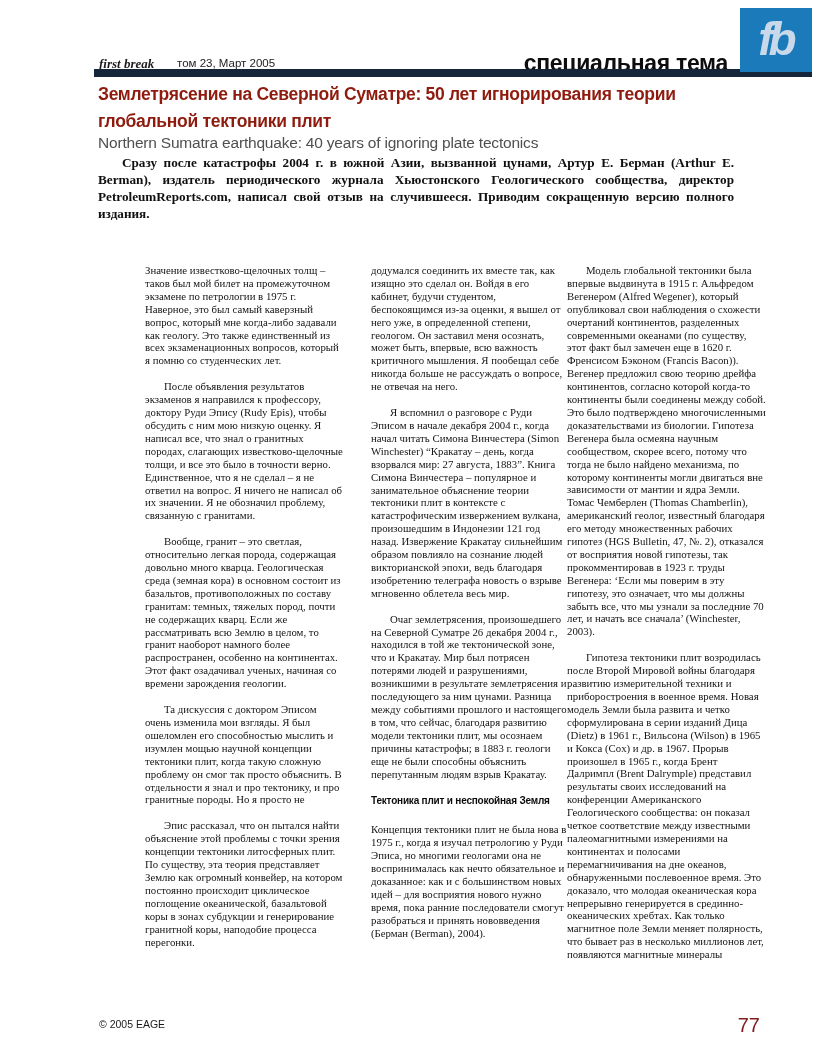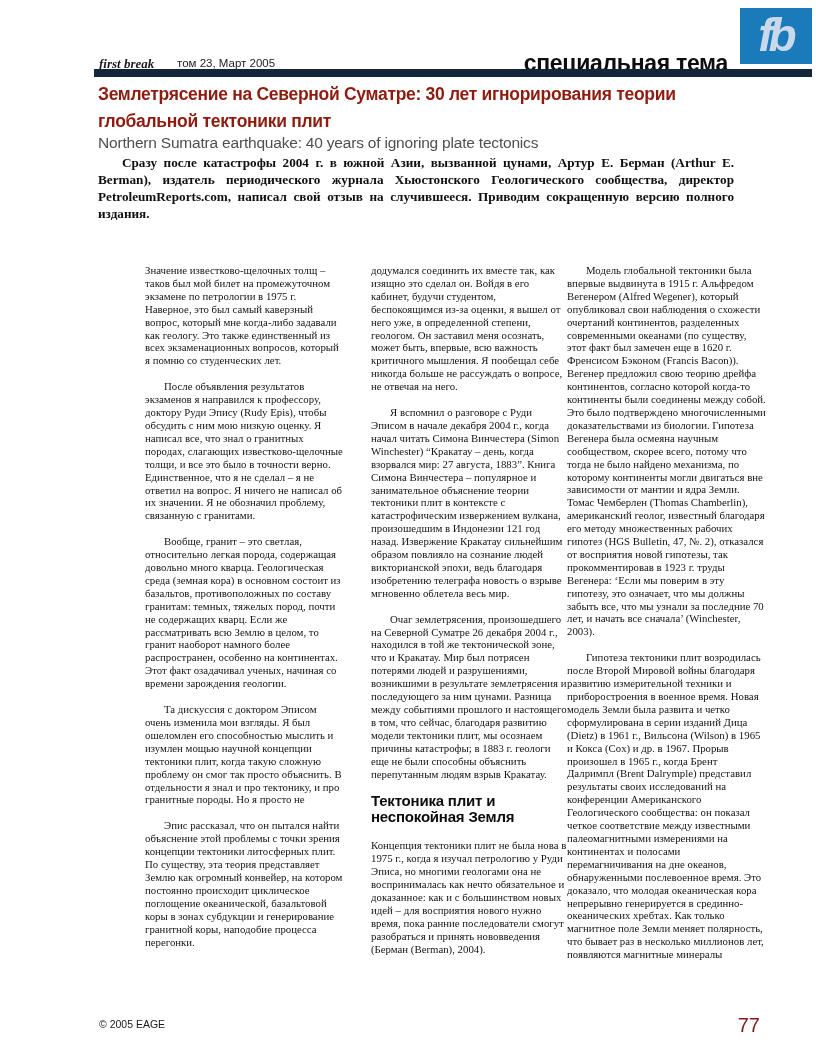--- a/index.html
+++ b/index.html
@@ -38,7 +38,7 @@
   }
   .fb-logo {
     position: absolute; left: 732px; top: 0;
-    width: 74px; height: 56px;
+    width: 74px; height: 64px;
     background: #1b7ab9;
     z-index: 3;
     display: flex; align-items: center; justify-content: center;

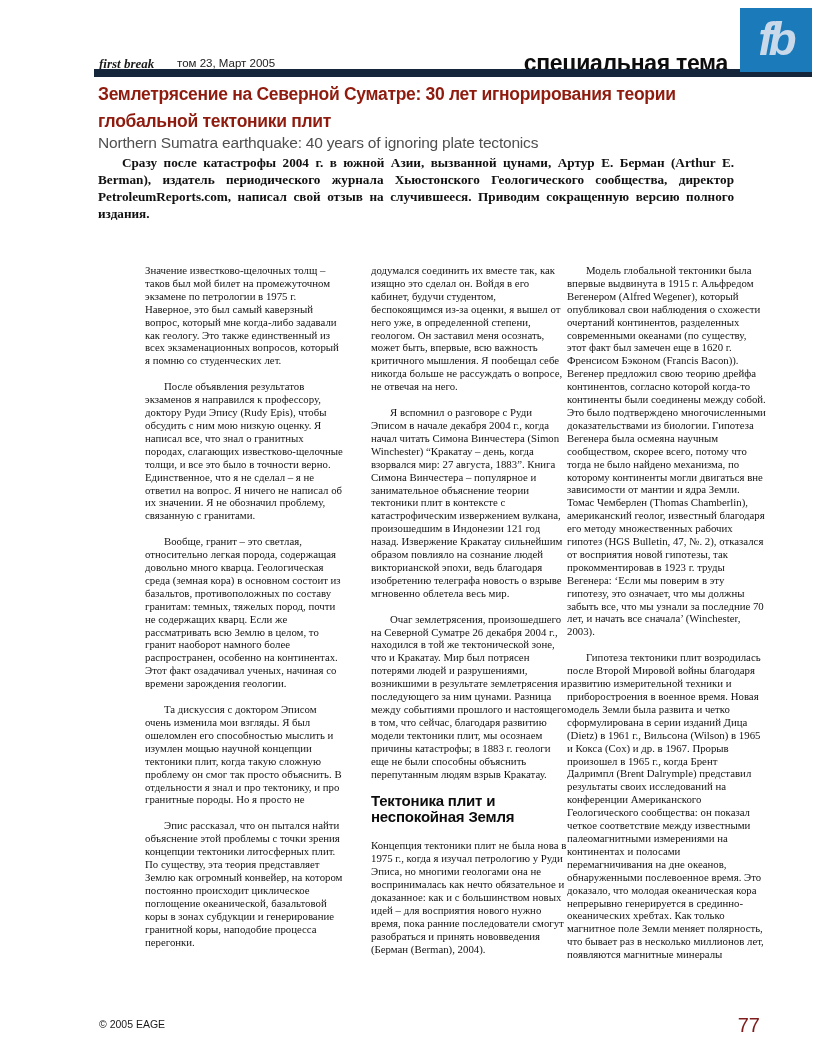--- a/index.html
+++ b/index.html
@@ -121,7 +121,7 @@
     <span>fb</span>
   </div>
 
-  <div class="title-line title-line1">Землетрясение на Северной Суматре: 30 лет игнорирования теории</div>
+  <div class="title-line title-line1">Землетрясение на Северной Суматре: 50 лет игнорирования теории</div>
   <div class="title-line title-line2">глобальной тектоники плит</div>
   <div class="subtitle-en">Northern Sumatra earthquake: 40 years of ignoring plate tectonics</div>
   <div class="lead-paragraph">Сразу после катастрофы 2004 г. в южной Азии, вызванной цунами, Артур Е. Берман (Arthur E. Berman), издатель периодического журнала Хьюстонского Геологического сообщества, директор PetroleumReports.com, написал свой отзыв на случившееся. Приводим сокращенную версию полного издания.</div>

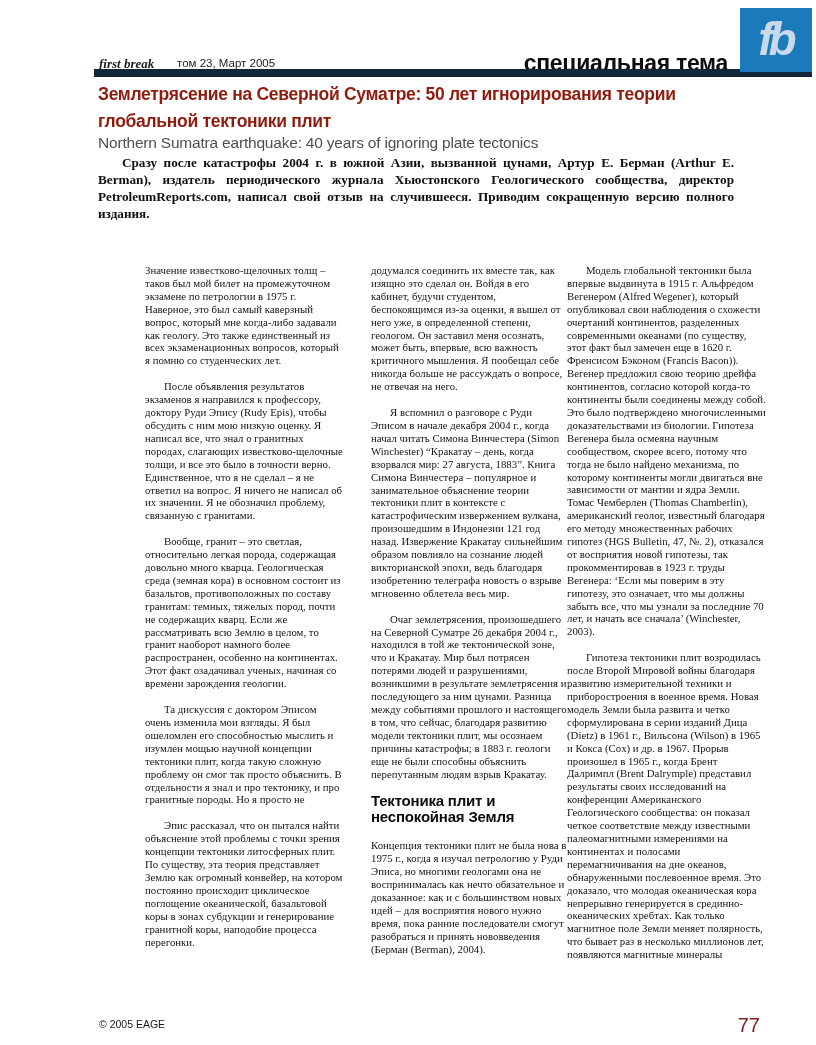--- a/index.html
+++ b/index.html
@@ -92,7 +92,7 @@
   .col p.ind { text-indent: 19px; }
   .section-heading {
     font-family: "Liberation Sans", sans-serif;
-    font-weight: bold; font-size: 15px; line-height: 16px;
+    font-weight: bold; font-size: 10px; line-height: 16px;
     color: #0c0c0c; letter-spacing: -0.2px;
     margin: 3px 0 6px 0;
   }

